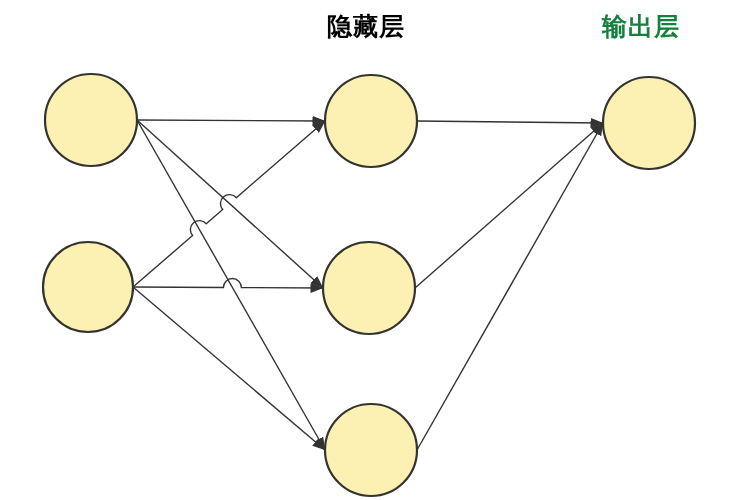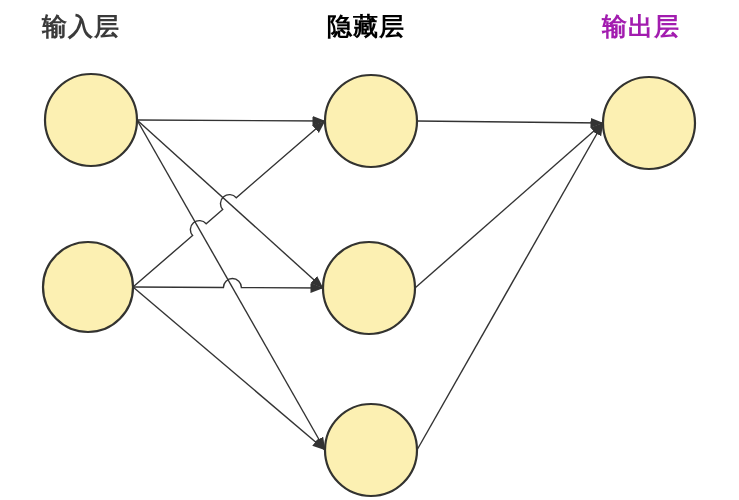--- a/index.html
+++ b/index.html
@@ -55,7 +55,6 @@
       </g>
   </svg>
 
-  <div class="layer-label" style="left: 81px; color: rgb(58, 58, 58);">输入层</div>
   <div class="layer-label" style="left: 366px; color: #000000;">隐藏层</div>
   <div class="layer-label" style="left: 641px; color: #a21caf;">输出层</div>
 </div>

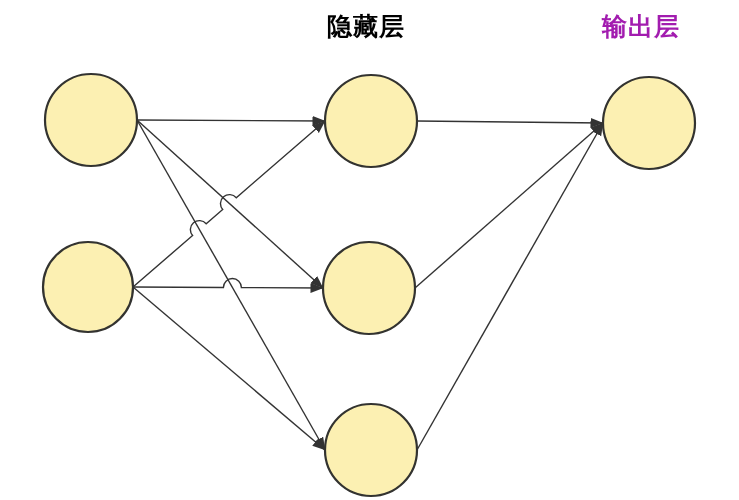--- a/index.html
+++ b/index.html
@@ -56,7 +56,7 @@
   </svg>
 
   <div class="layer-label" style="left: 366px; color: #000000;">隐藏层</div>
-  <div class="layer-label" style="left: 641px; color: #a21caf;">输出层</div>
+  <div class="layer-label" style="left: 641px; color: #15803d;">输出层</div>
 </div>
 
 </body></html>

